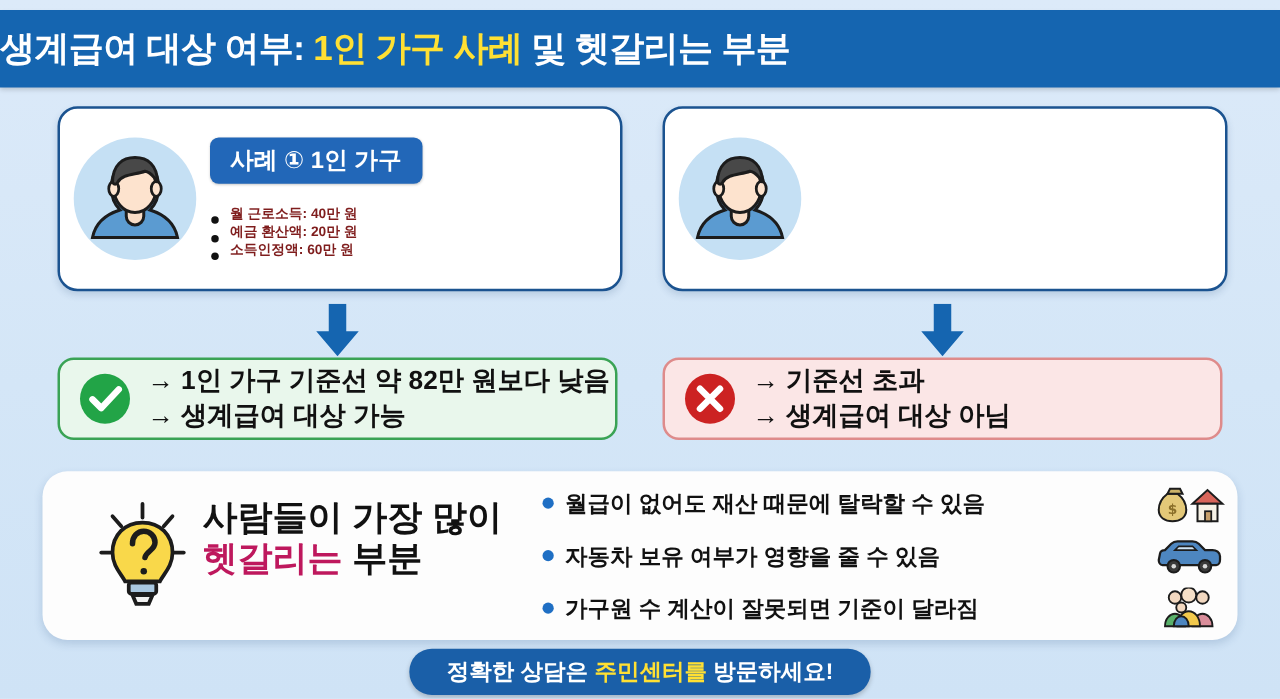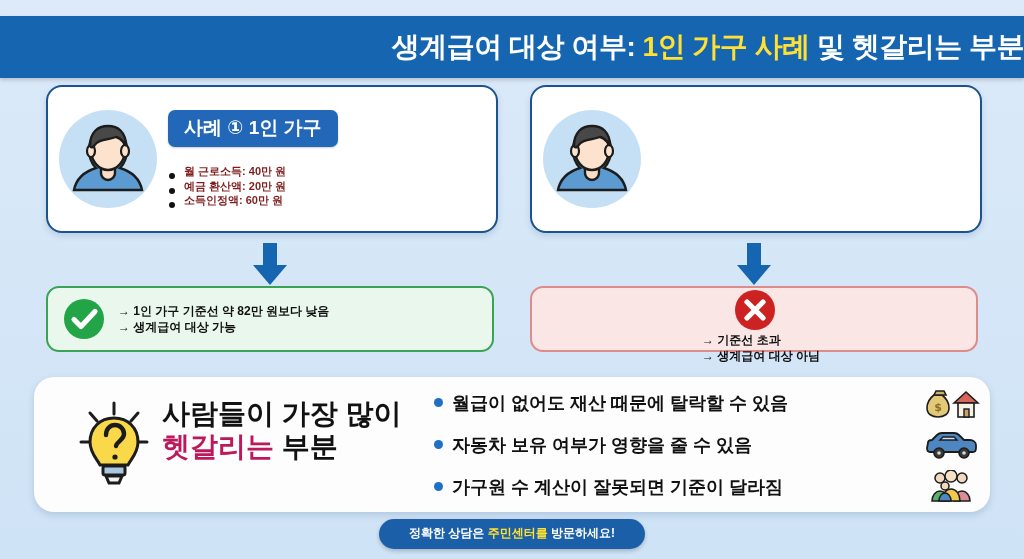--- a/index.html
+++ b/index.html
@@ -13,8 +13,8 @@
 
   
   .header{
-    position:absolute;left:0;top:16px;width:1024px;height:62px;
-    background:#1565b0;display:flex;align-items:center;justify-content:flex-end;
+    position:absolute;left:0;top:8px;width:1024px;height:62px;
+    background:#1565b0;display:flex;align-items:center;justify-content:flex-start;
     box-shadow:0 2px 4px rgba(0,0,0,.18);
   }
   .header-title{

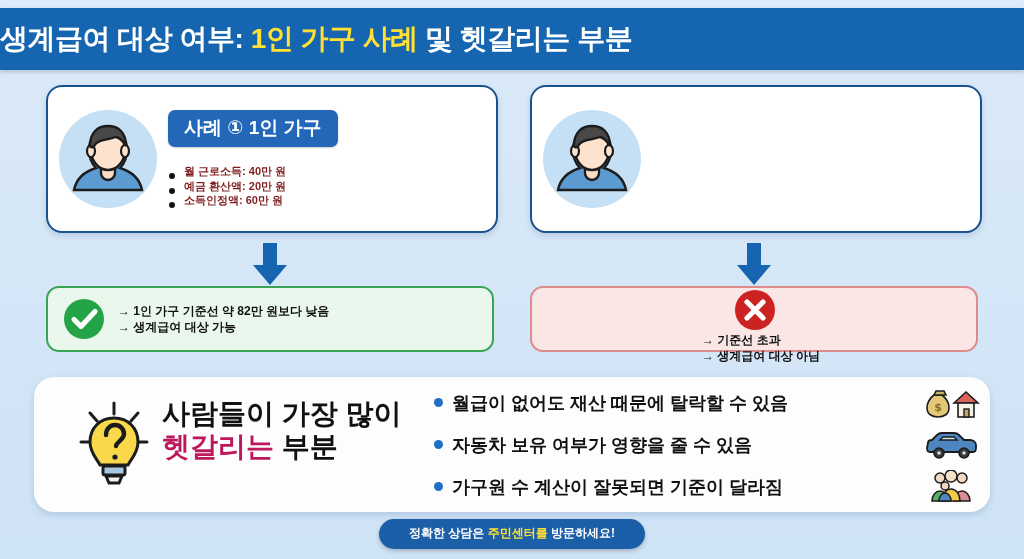--- a/index.html
+++ b/index.html
@@ -69,7 +69,7 @@
   .result-icon{width:44px;height:44px;flex:none;margin-right:12px;}
   .result-lines{display:flex;flex-direction:column;justify-content:center;}
   .result-lines div{
-    font-size:12px;font-weight:bold;color:#111;line-height:1.35;white-space:nowrap;
+    font-size:21px;font-weight:bold;color:#111;line-height:1.35;white-space:nowrap;
   }
 
   

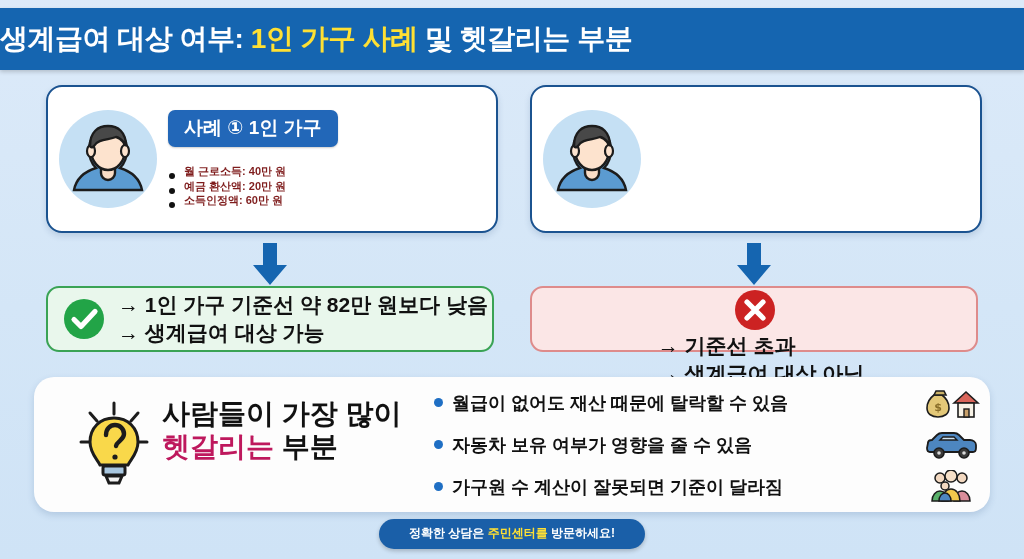--- a/index.html
+++ b/index.html
@@ -65,7 +65,7 @@
     display:flex;align-items:center;padding-left:14px;box-sizing:border-box;
   }
   .result.left{left:46px;width:448px;background:#e9f7ec;border:2px solid #3aa355;}
-  .result.right{left:530px;width:448px;background:#fbe6e6;border:2px solid #de8b8b;flex-direction:column;}
+  .result.right{left:530px;width:448px;background:#fbe6e6;border:2px solid #de8b8b;}
   .result-icon{width:44px;height:44px;flex:none;margin-right:12px;}
   .result-lines{display:flex;flex-direction:column;justify-content:center;}
   .result-lines div{

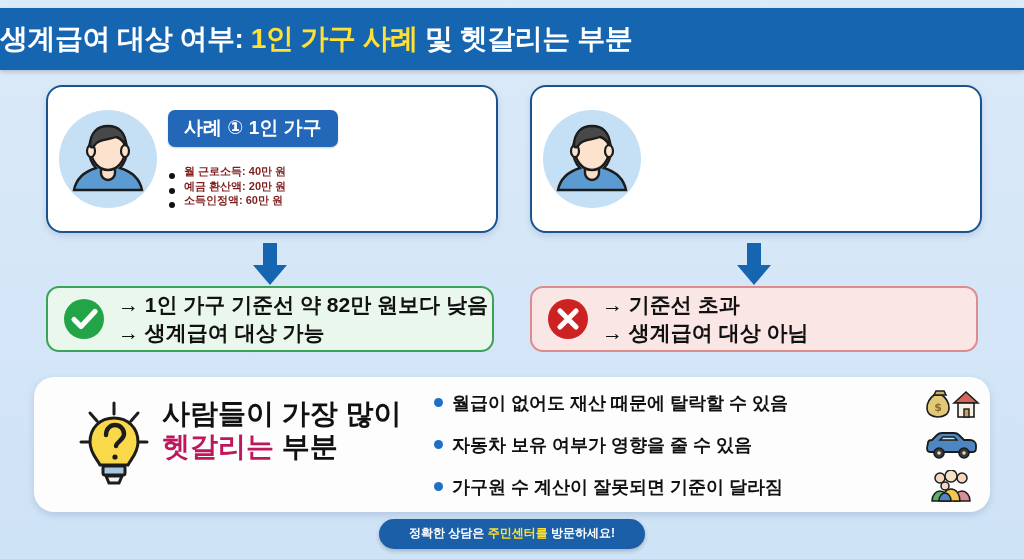--- a/index.html
+++ b/index.html
@@ -105,7 +105,7 @@
     background:#1a5fa8;border-radius:18px;padding:6px 30px 7px 30px;
     box-shadow:0 2px 4px rgba(0,0,0,.22);
   }
-  .banner-text{font-size:12px;font-weight:bold;color:#fff;white-space:nowrap;}
+  .banner-text{font-size:18px;font-weight:bold;color:#fff;white-space:nowrap;}
   .banner-text .hl{color:#ffe033;}
 </style>
 </head>

